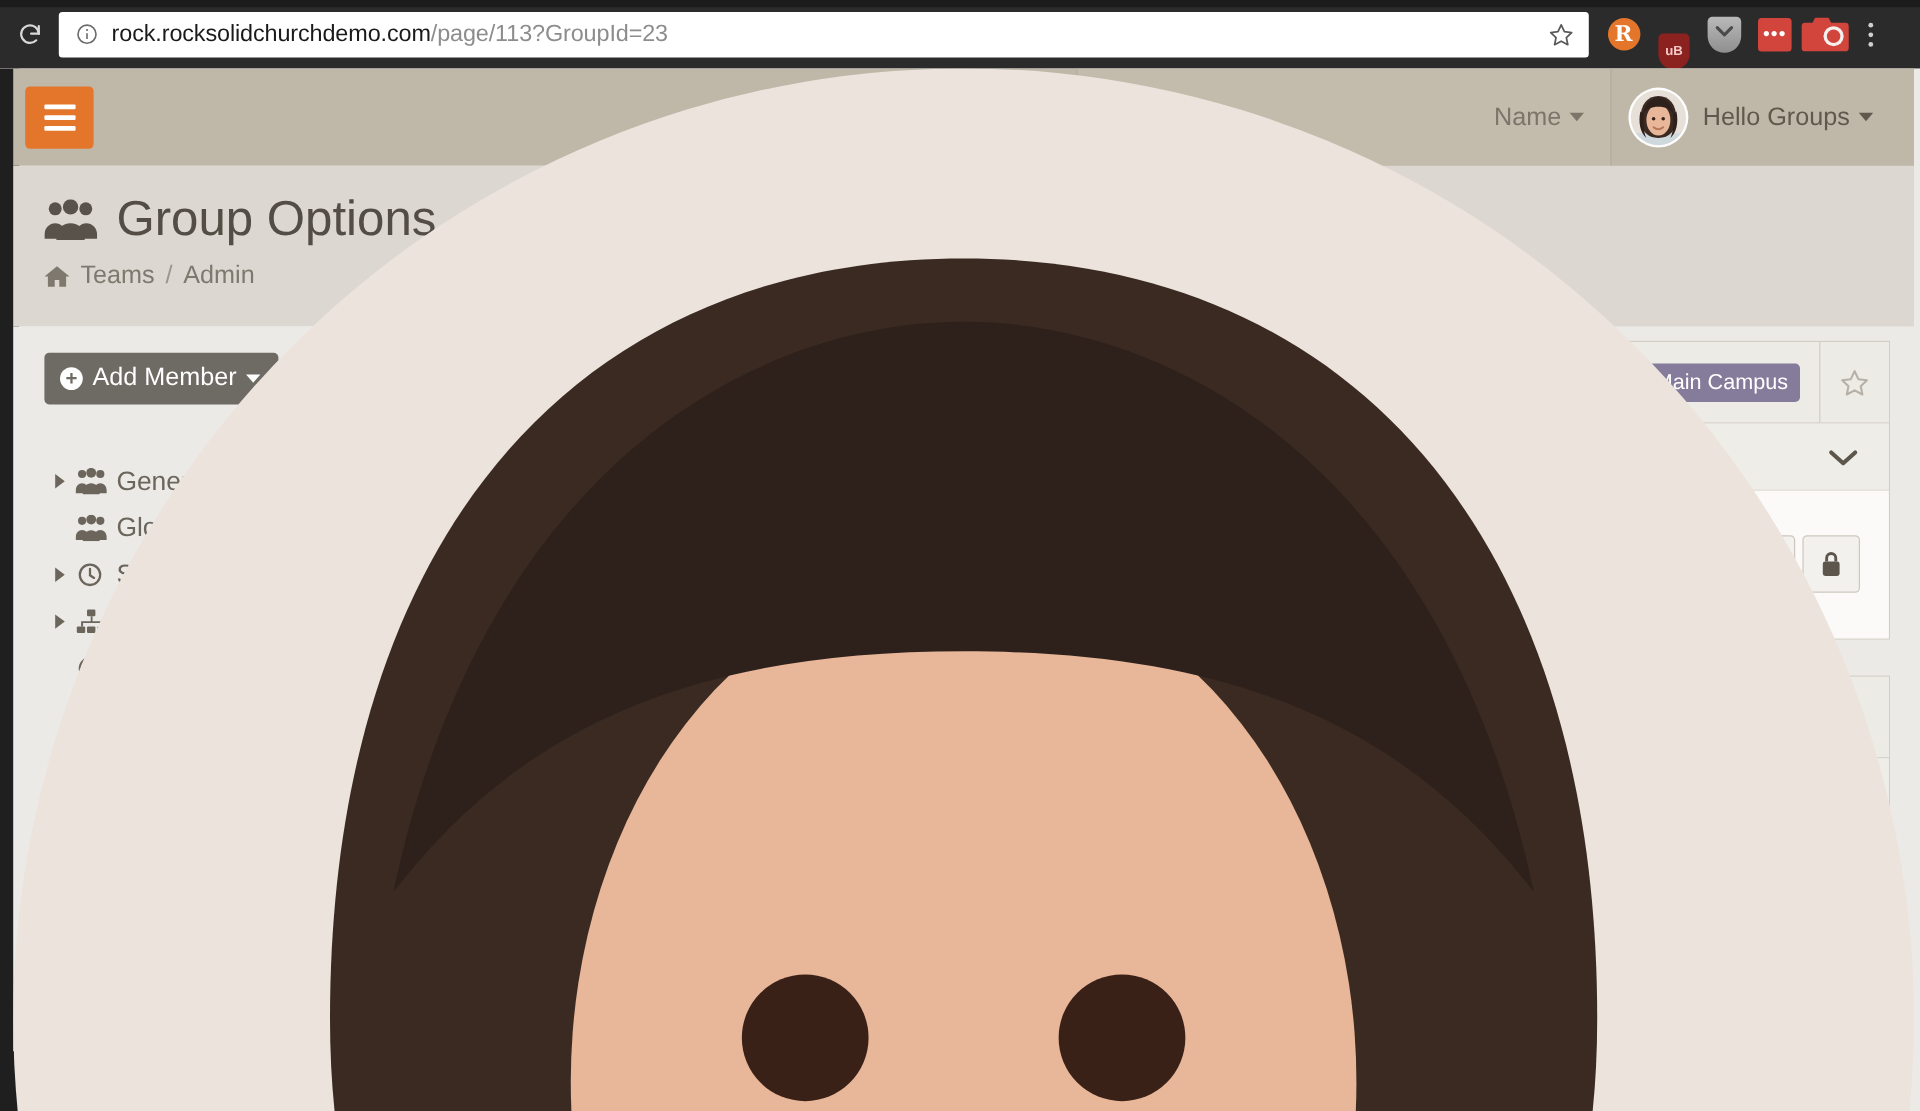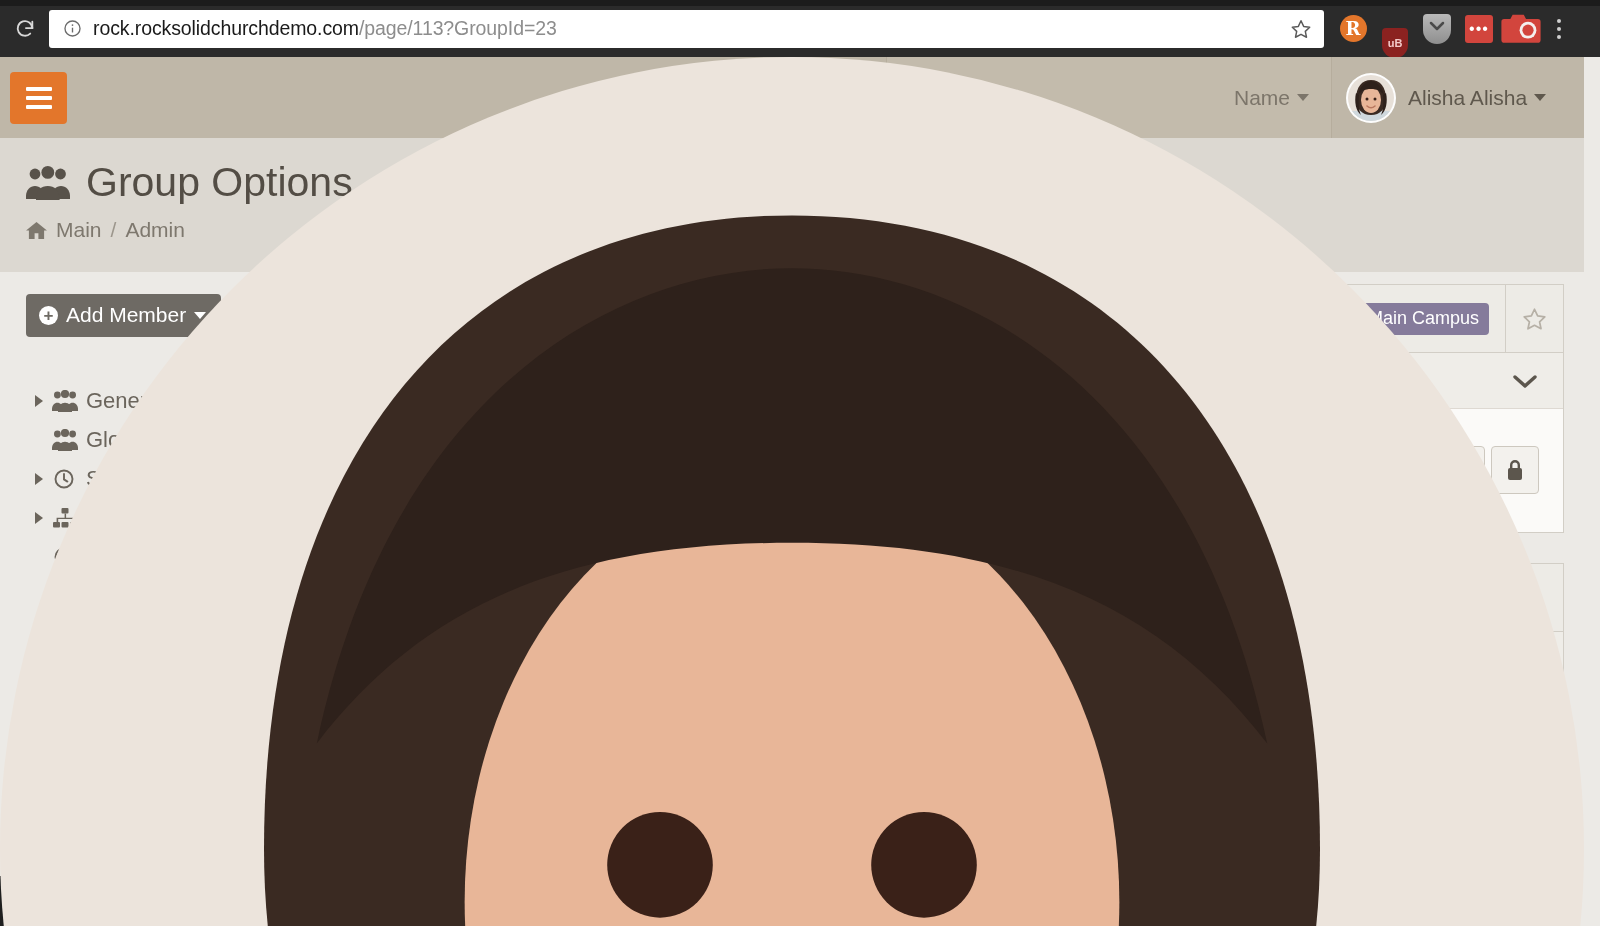--- a/index.html
+++ b/index.html
@@ -100,7 +100,7 @@
     position: absolute; top: 0; left: 0; width: 16px; height: 869px;
     background: #1f1f1f;
   }
-  .page-inner { position: absolute; top: 0; left: 0; width: 1584px; height: 858px; }
+  .page-inner { position: absolute; top: 0; left: 11px; width: 1584px; height: 858px; }
 
   
   .navbar {

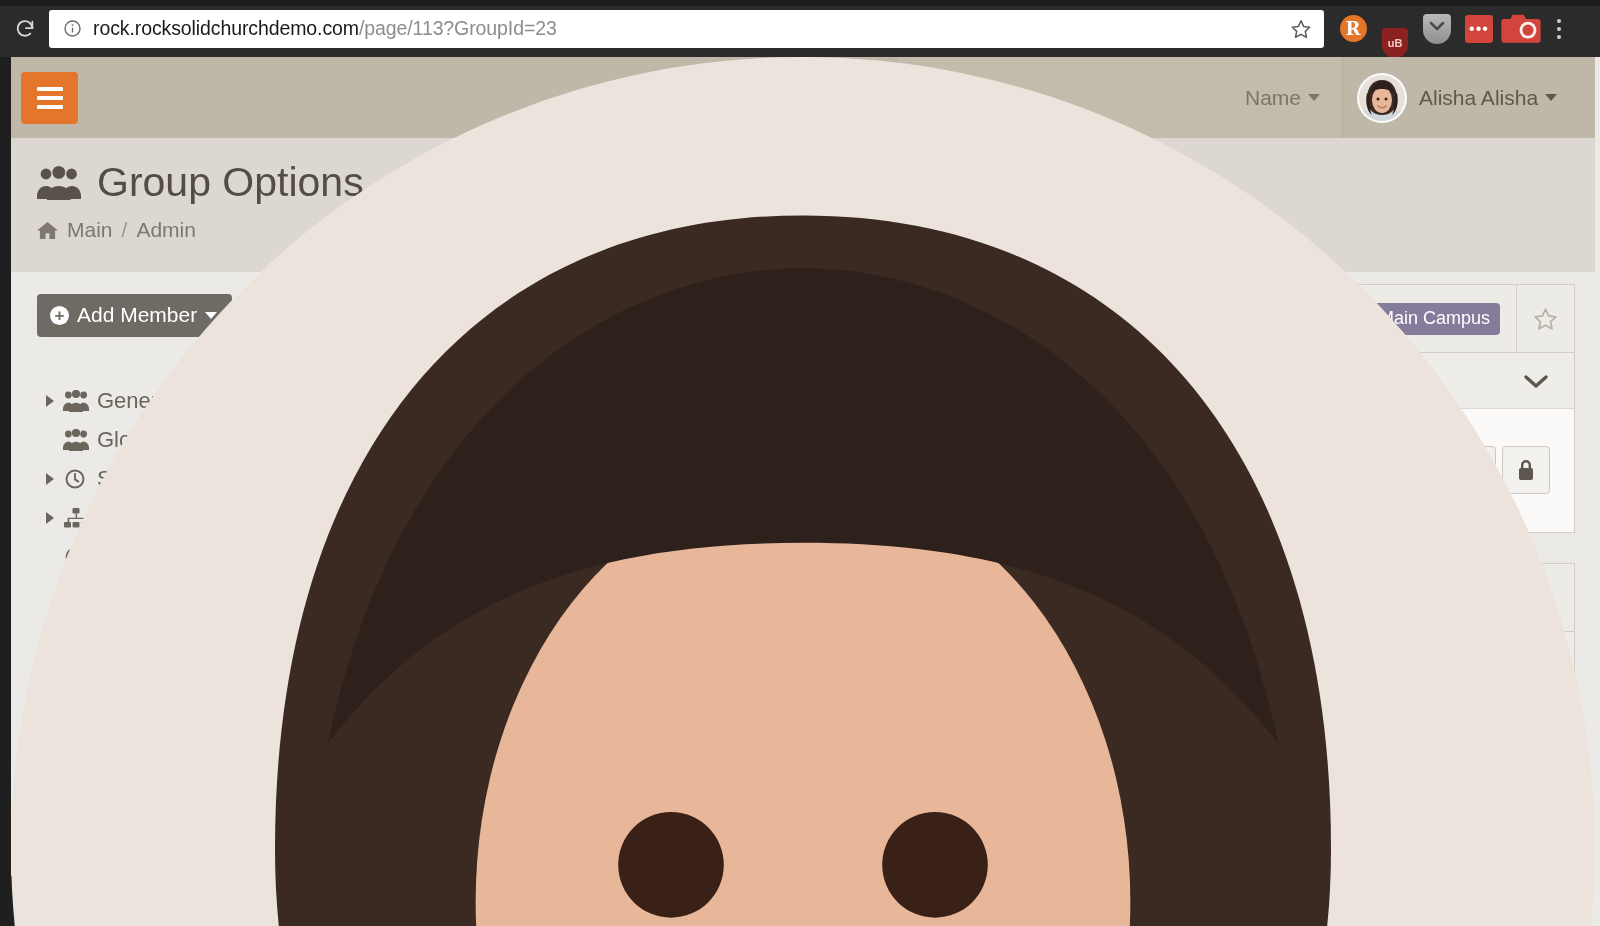--- a/index.html
+++ b/index.html
@@ -436,7 +436,7 @@
           </svg>
         </span>
         <div class="hello-text">
-          <span>Alisha Alisha</span>
+          <span>Hello Groups</span>
           <span class="caret-down"></span>
         </div>
       </div>

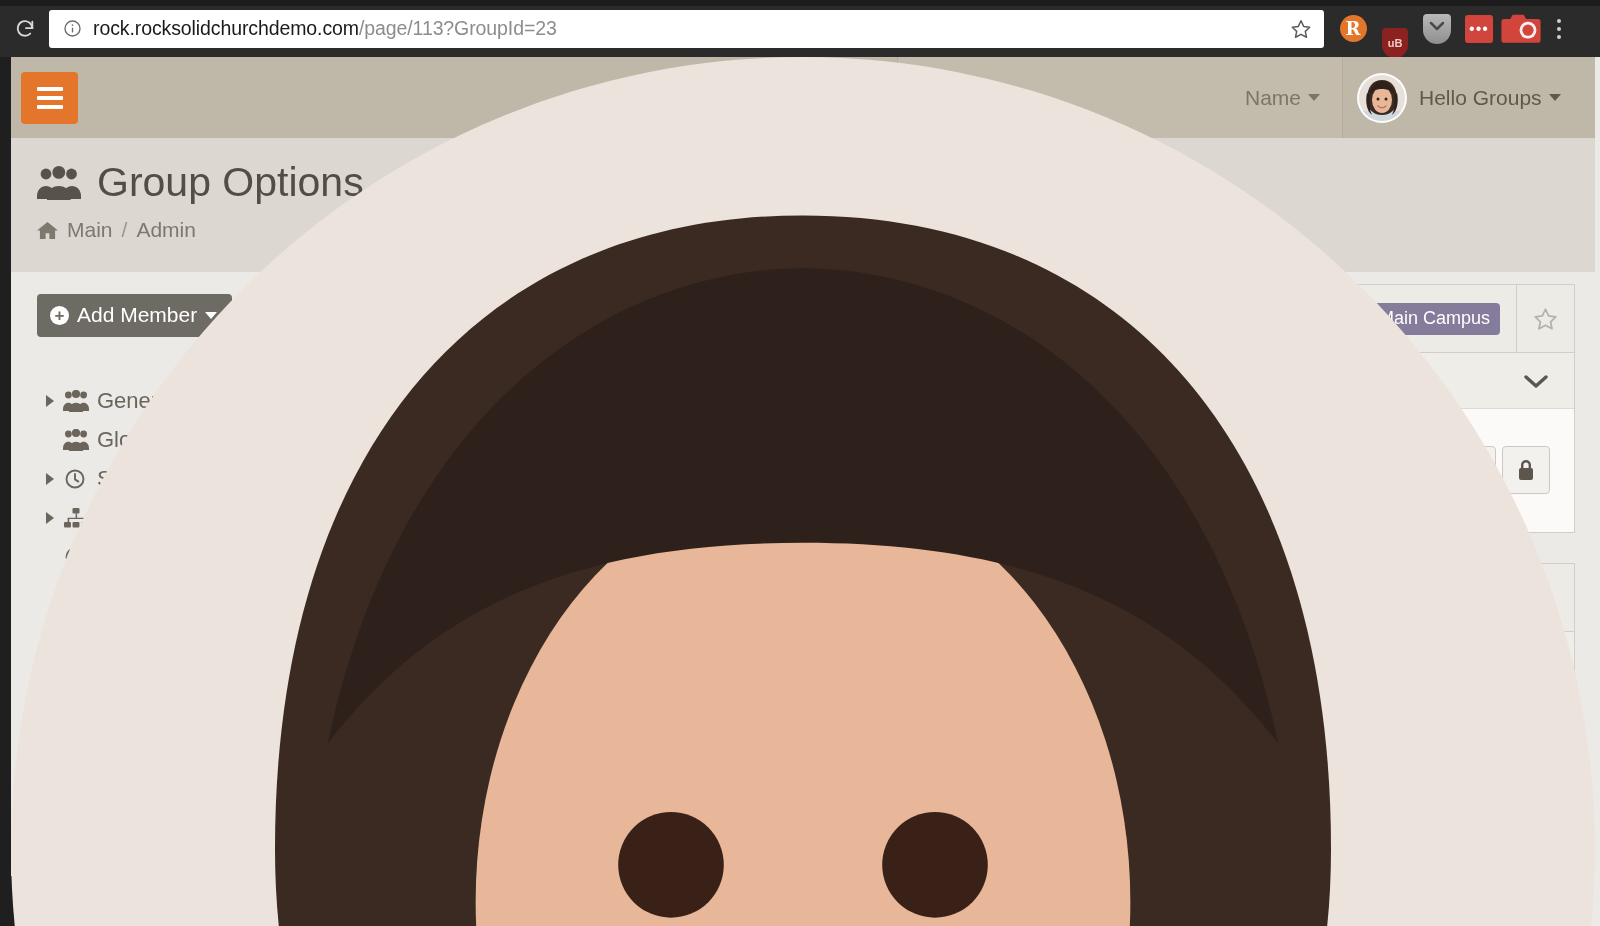--- a/index.html
+++ b/index.html
@@ -458,7 +458,7 @@
         <svg class="home-icon" viewBox="0 0 22 20" fill="#7e786e">
           <path d="M11 1 0 10h3v9h6v-6h4v6h6v-9h3z"></path>
         </svg>
-        <a>Main</a>
+        <a>Teams</a>
         <span class="sep">/</span>
         <span>Admin</span>
       </div>

